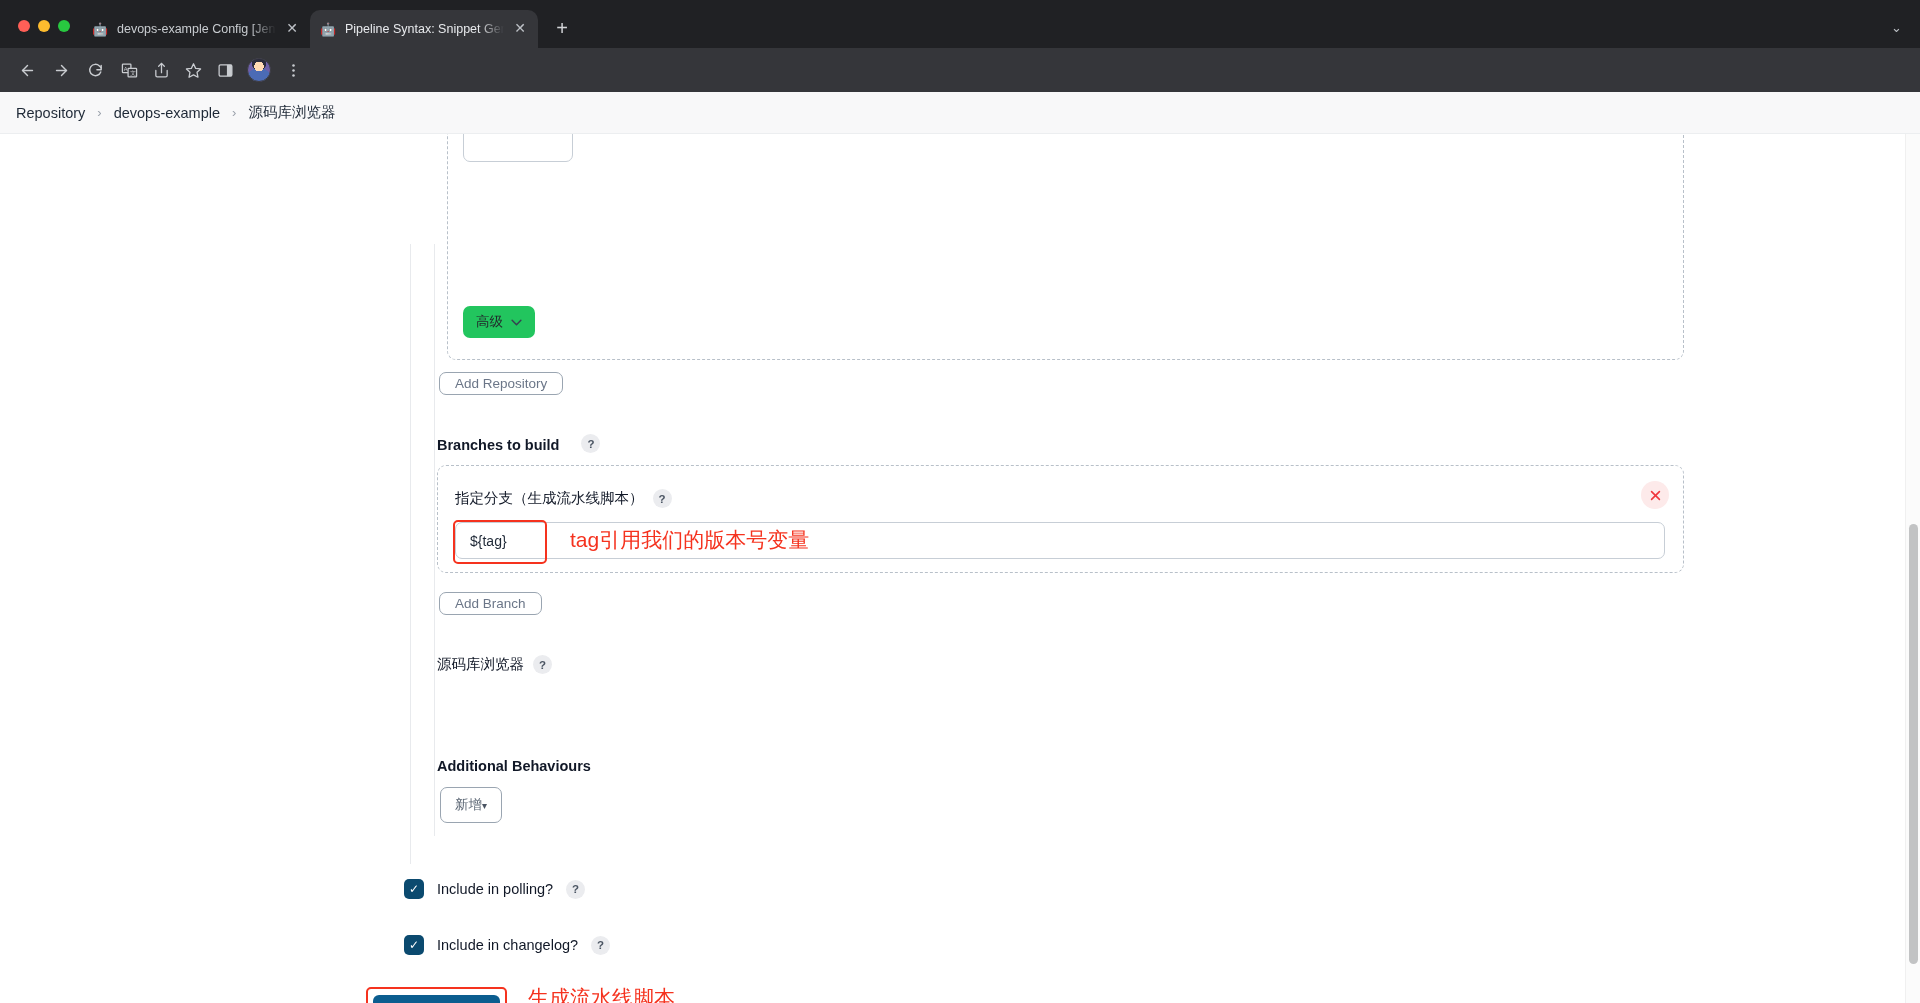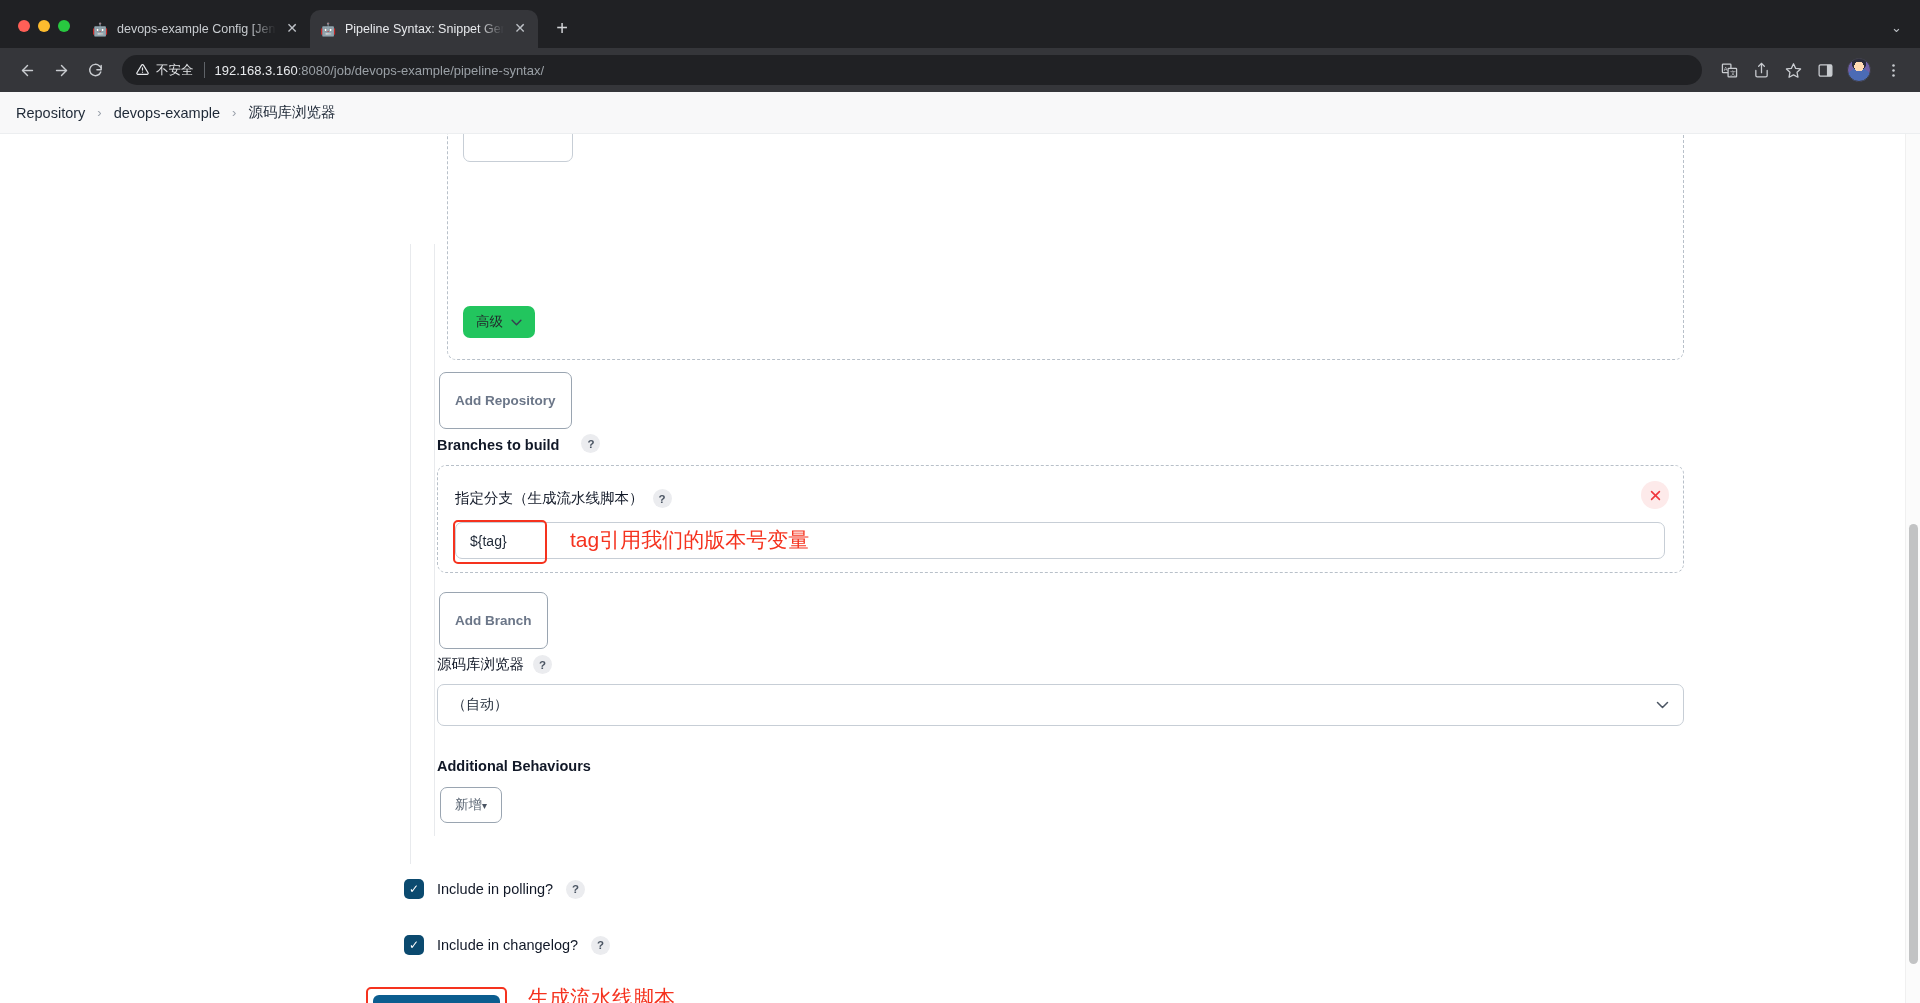--- a/index.html
+++ b/index.html
@@ -220,18 +220,6 @@
         </svg>
     </div>
 
-    <div class="omnibox">
-      <span class="warn-ico">
-        <svg width="13" height="13" viewBox="0 0 24 24" fill="none" stroke="currentColor" stroke-width="2.2" stroke-linecap="round" stroke-linejoin="round">
-            <path d="M10.3 3.9 1.8 18a2 2 0 0 0 1.7 3h17a2 2 0 0 0 1.7-3L13.7 3.9a2 2 0 0 0-3.4 0z"></path>
-            <line x1="12" y1="9" x2="12" y2="13"></line>
-            <line x1="12" y1="17" x2="12.01" y2="17"></line>
-          </svg>
-      </span>
-      <span class="notsecure">不安全</span>
-      <span class="vbar"></span>
-      <span class="url"><b>192.168.3.160</b><span>:8080/job/devops-example/pipeline-syntax/</span></span>
-    </div>
 
     <div class="tb-icons">
       <div class="tb-ico">

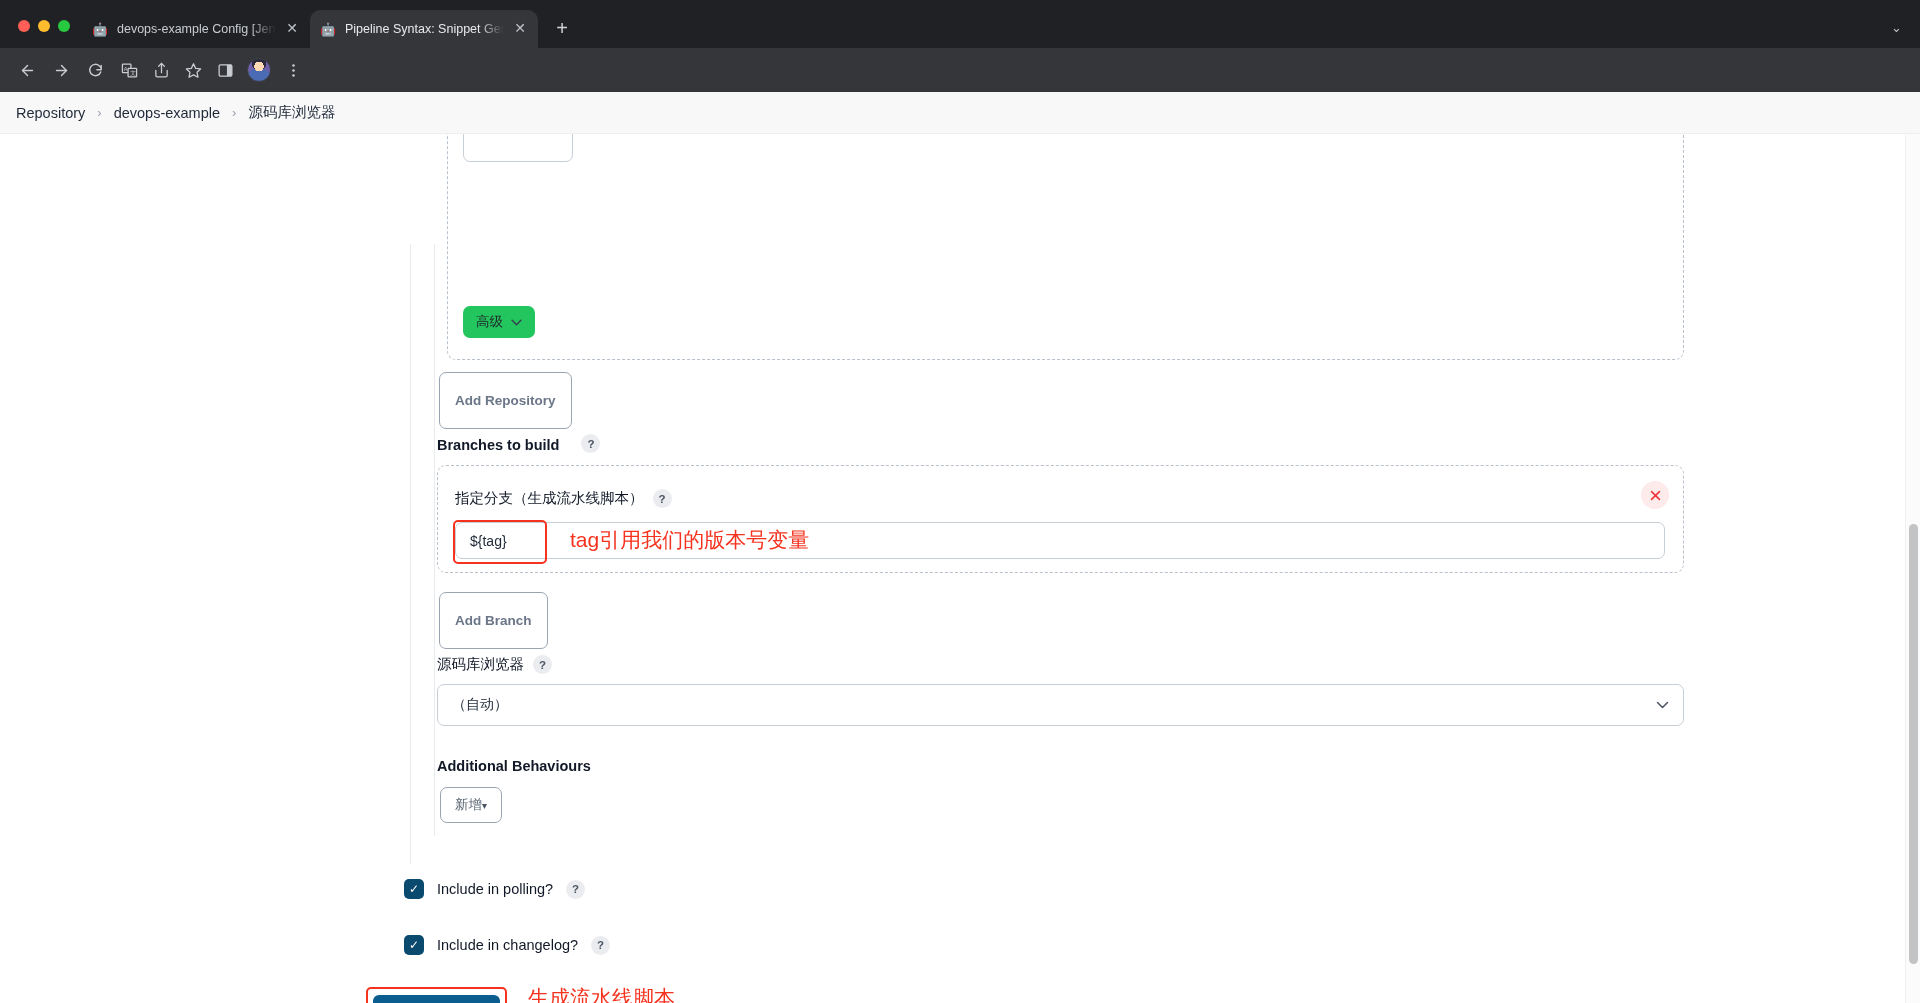--- a/index.html
+++ b/index.html
@@ -126,8 +126,8 @@
   .outline-btn {
     display: inline-flex; align-items: center; justify-content: center;
     border: 1px solid #9aa5b1; background: #fff; border-radius: 7px;
-    color: #6b7688; font-size: 13.5px; font-weight: 700;
-    padding: 20px 15px; font-family: inherit;
+    color: #6b7688; font-size: 13.5px; font-weight: 400;
+    padding: 3px 15px; font-family: inherit;
   }
   .outline-btn.sm { font-weight: 400; color: #5b6674; padding: 8px 14px; }
 

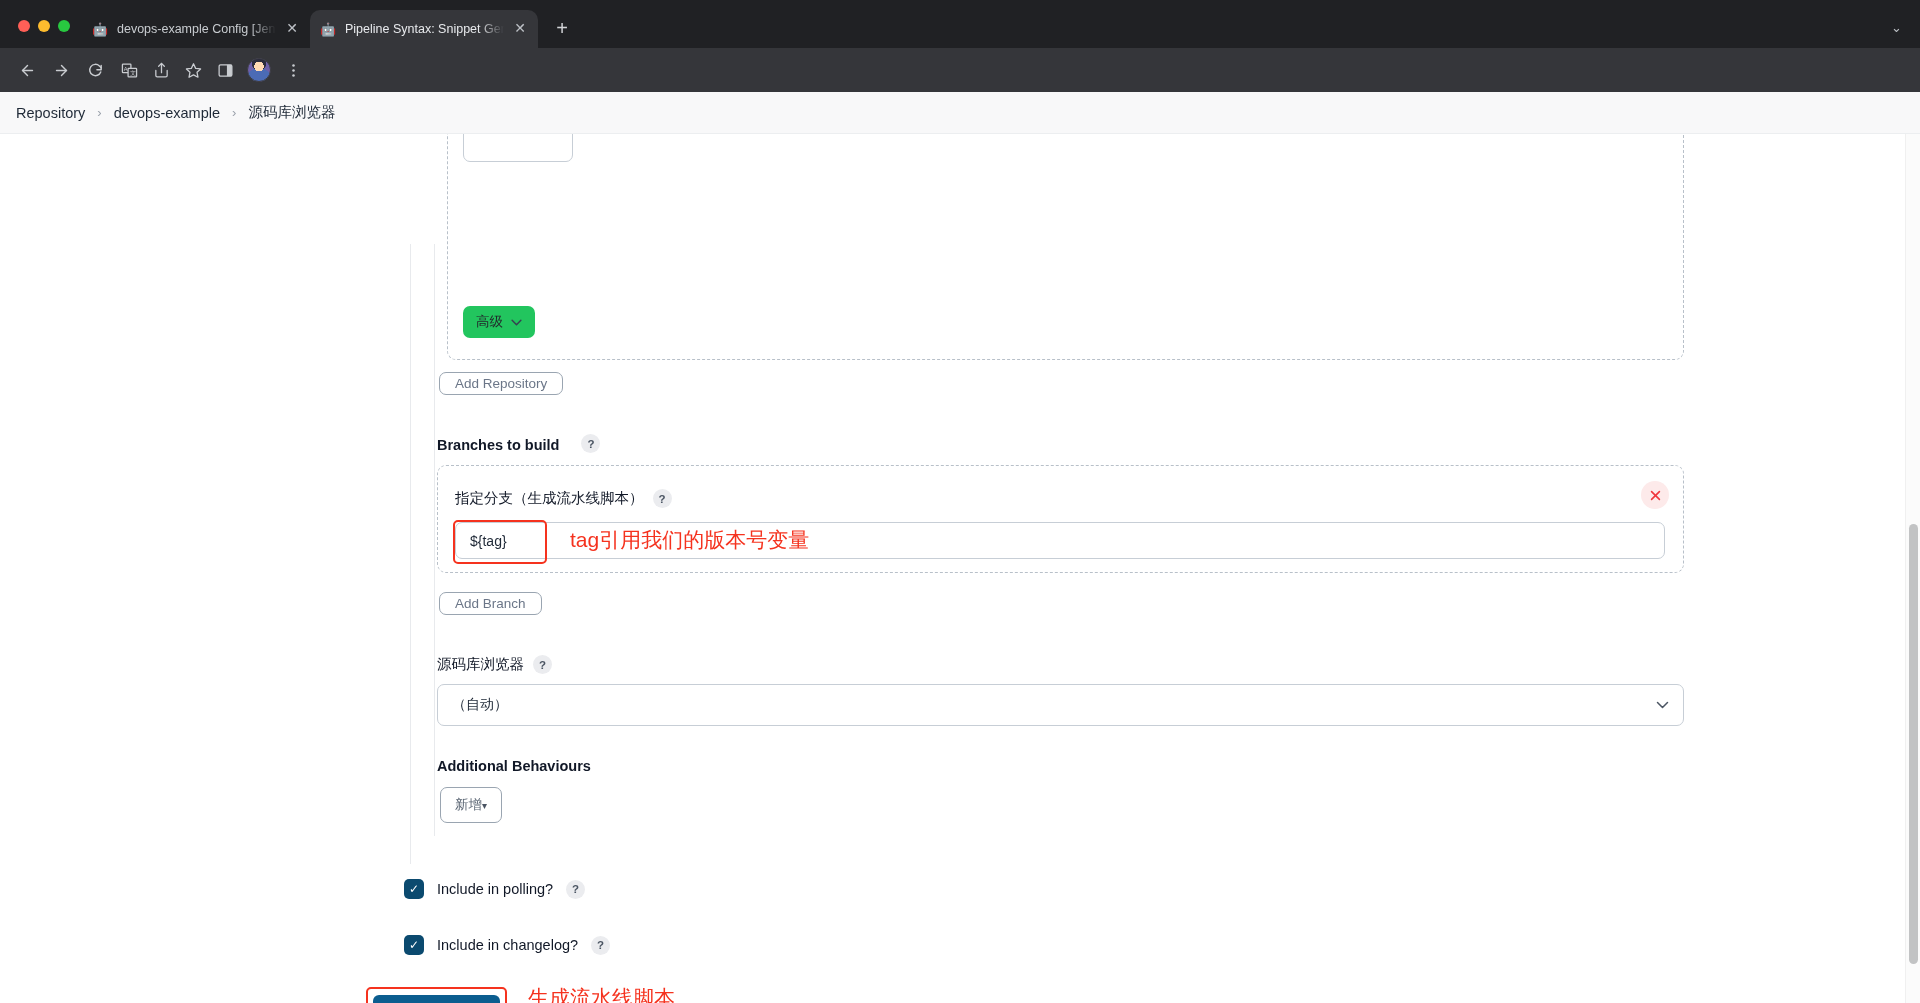--- a/index.html
+++ b/index.html
@@ -324,14 +324,6 @@
       <span class="help">?</span>
     </div>
 
-    <div class="field" style="position:absolute; left:437px; top:550px; width:1247px; height:42px;">
-      <span>（自动）</span>
-      <span class="select-caret">
-        <svg width="13" height="8" viewBox="0 0 12 8" fill="none" stroke="#4b5563" stroke-width="1.5" stroke-linecap="round" stroke-linejoin="round">
-            <polyline points="1 1.5 6 6.5 11 1.5"></polyline>
-          </svg>
-      </span>
-    </div>
 
     <div class="lbl lbl-bold" style="position:absolute; left:437px; top:624px;">Additional Behaviours</div>
 

